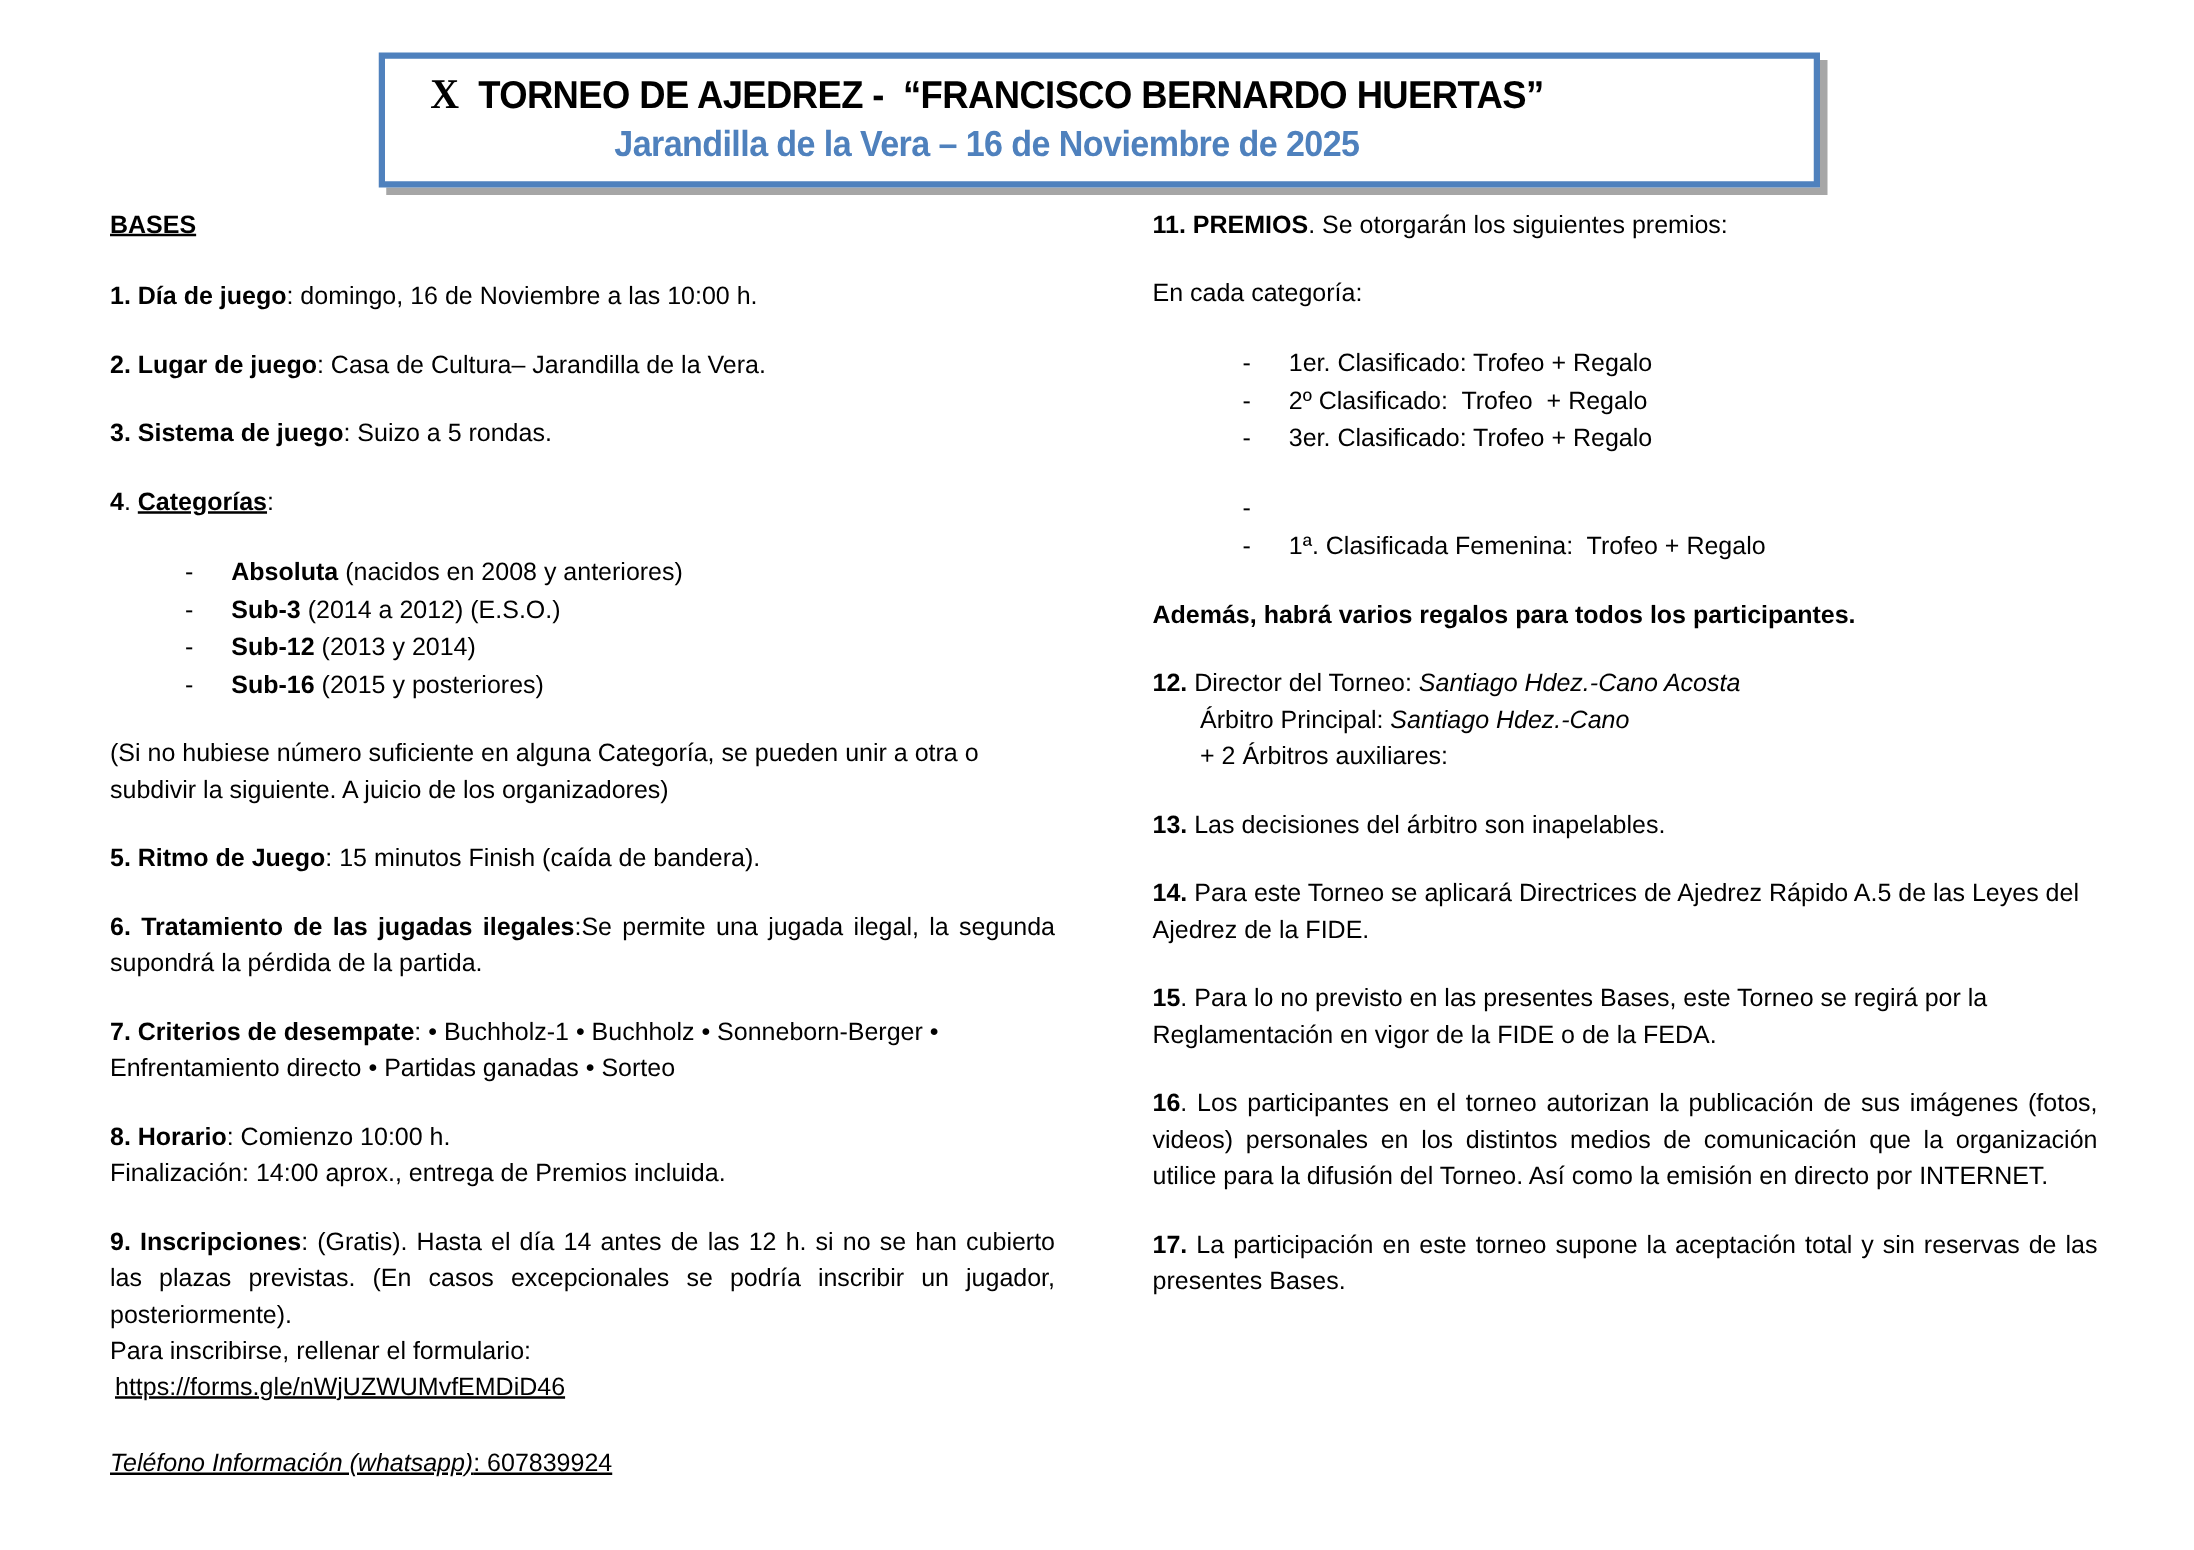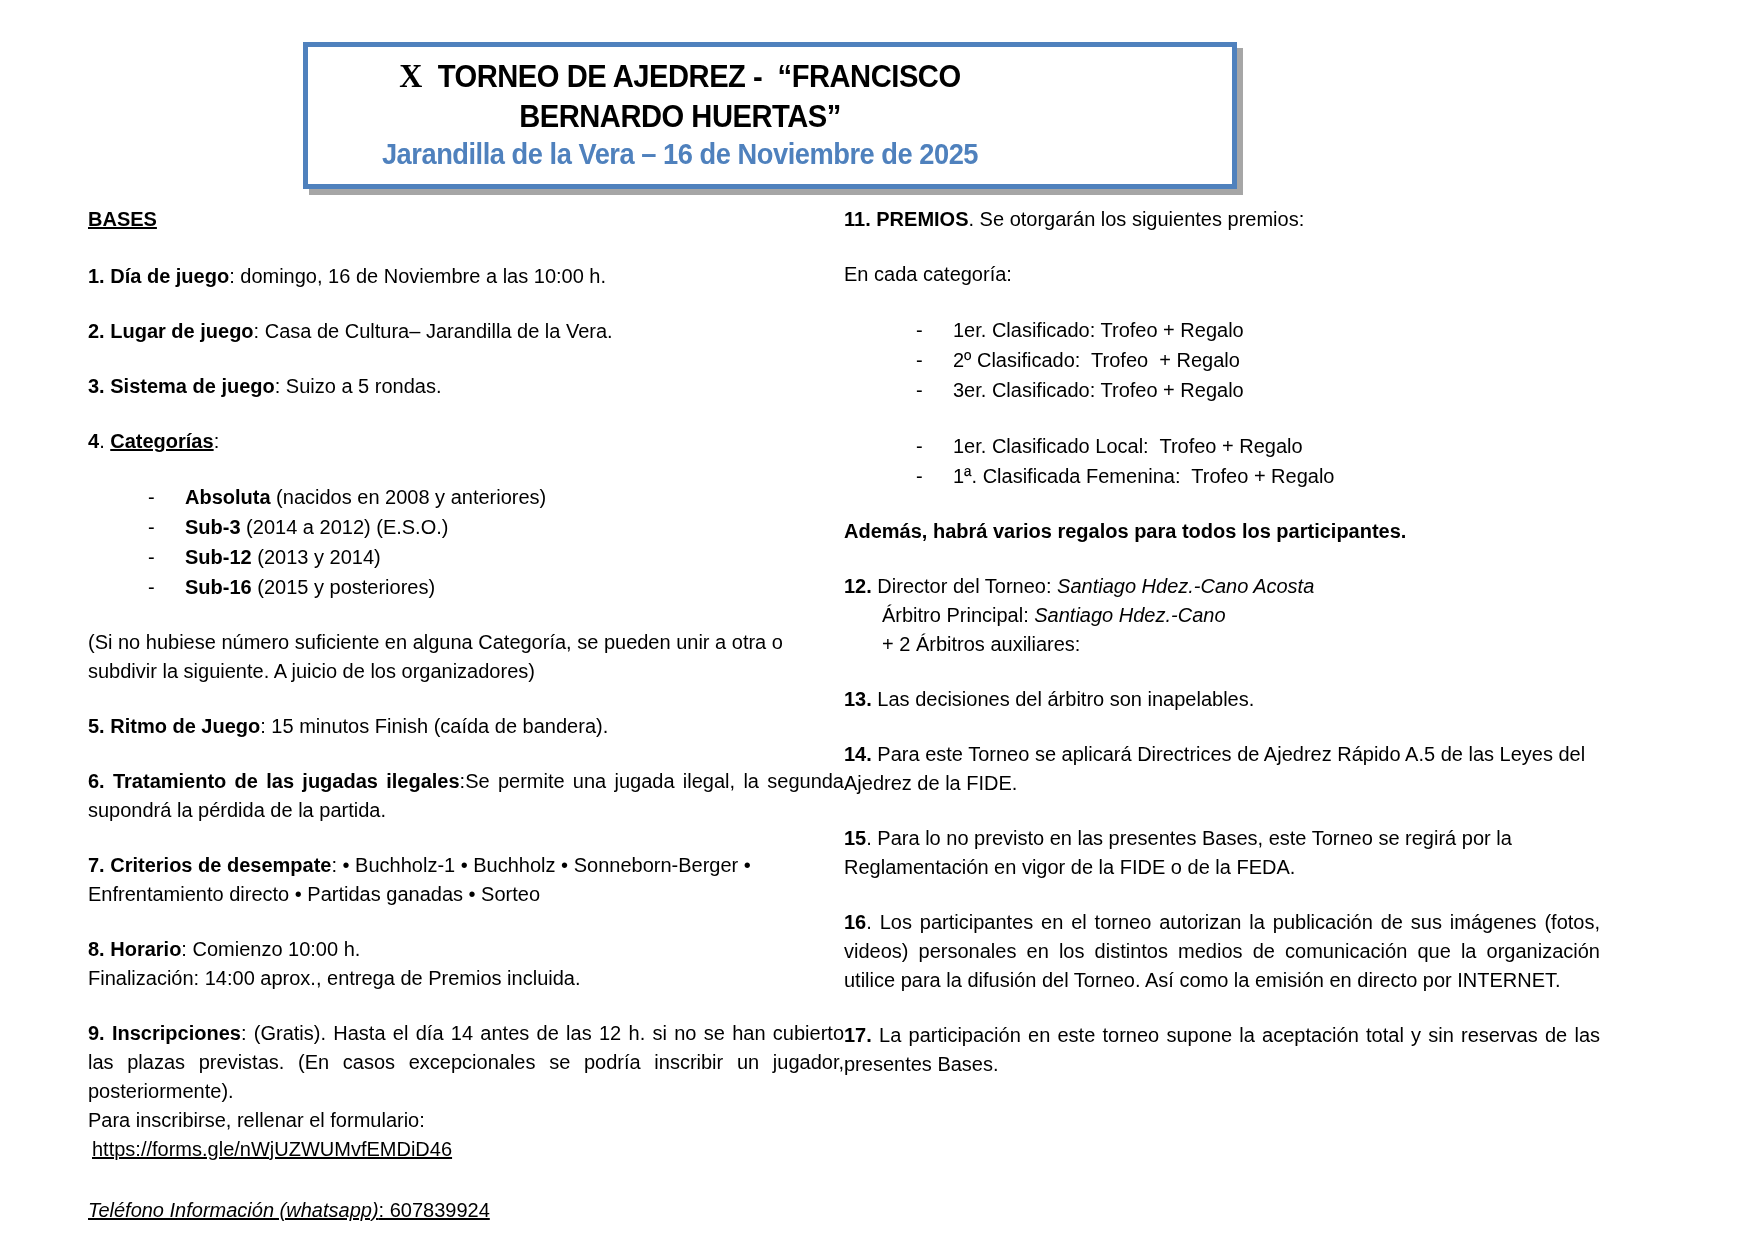--- a/index.html
+++ b/index.html
@@ -14,7 +14,7 @@
   
   .title-box{
     margin:42px 0 0 303px;
-    width:934px;
+    width:1153px;
     box-sizing:border-box;
     border:5px solid #4f81bd;
     background:#fff;

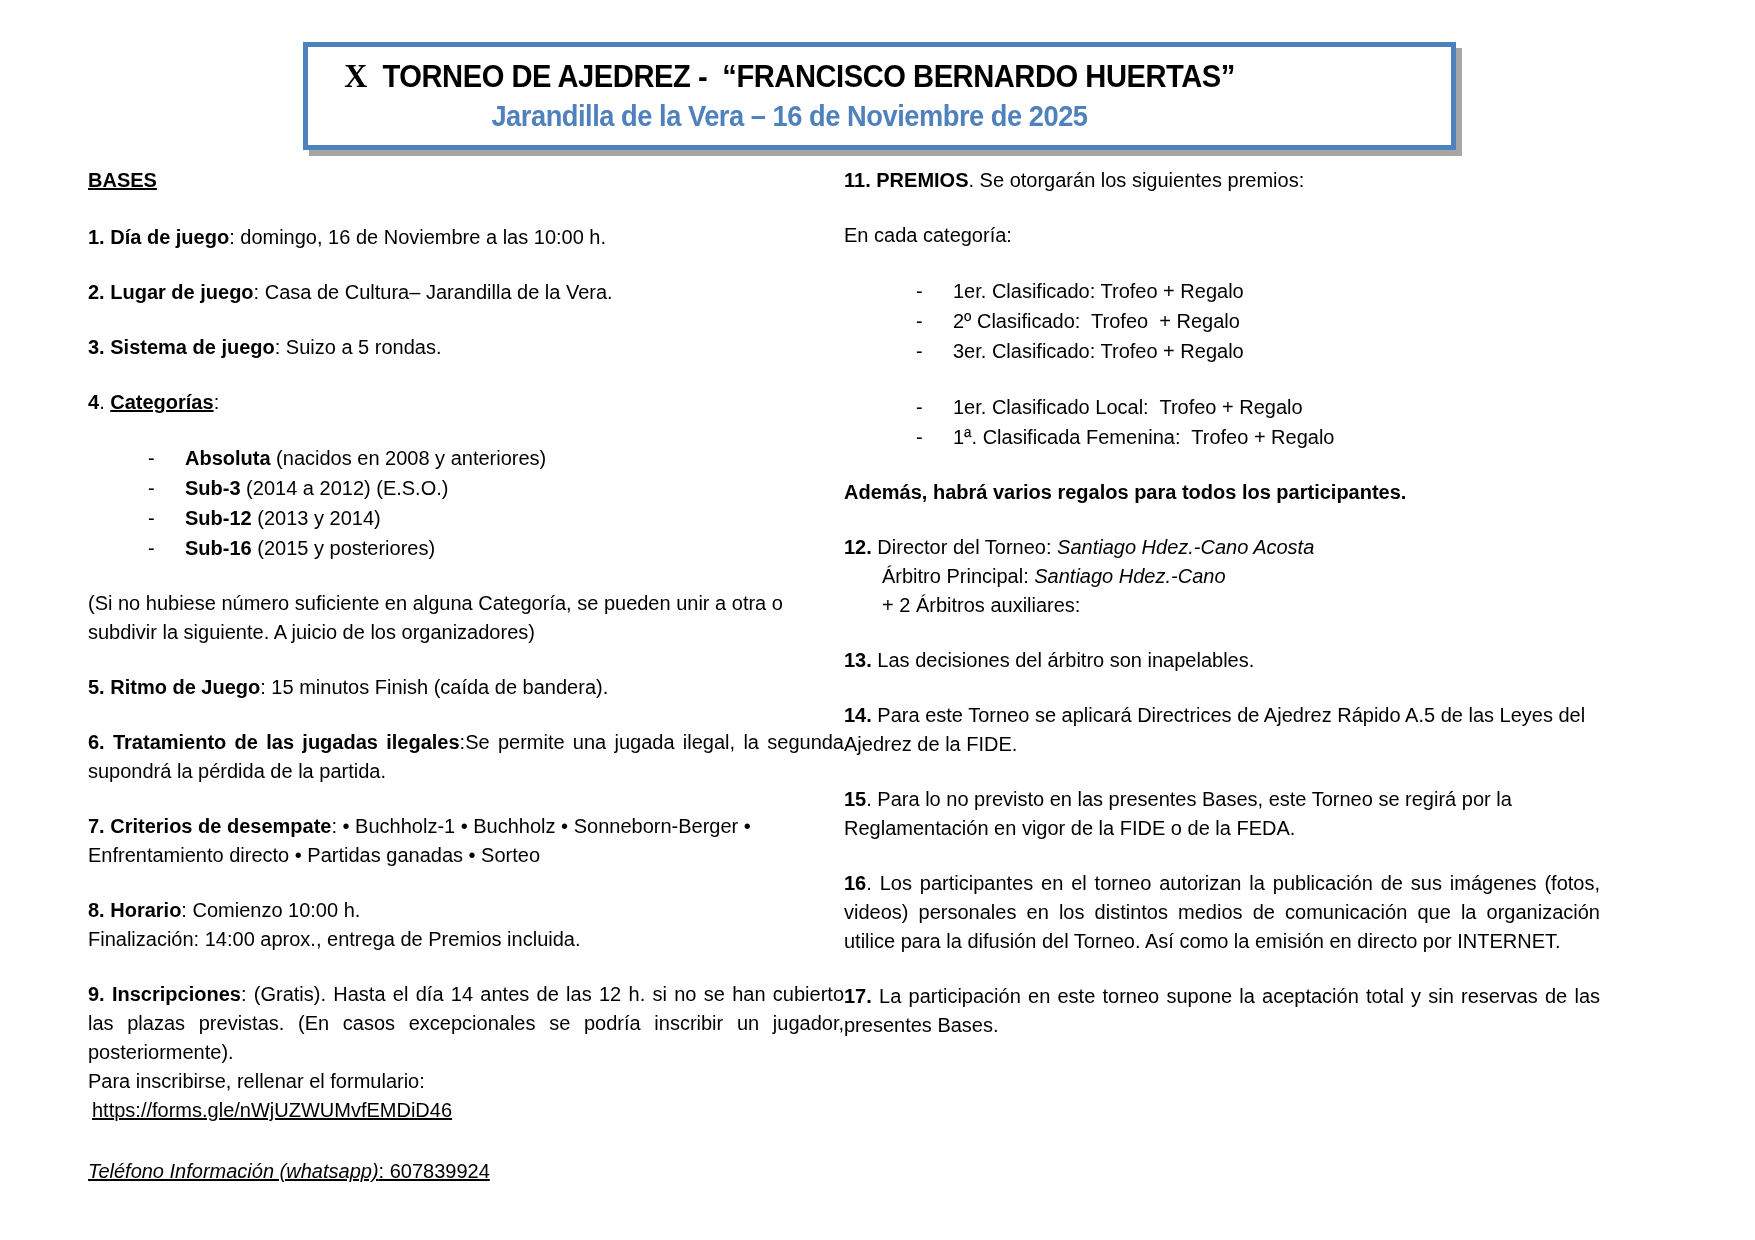--- a/index.html
+++ b/index.html
@@ -48,7 +48,7 @@
     white-space:pre-wrap;
   }
   
-  .columns{display:flex;padding:16px 0 0 88px;}
+  .columns{display:flex;gap:78px;padding:16px 0 0 88px;}
   .col{width:756px;flex:0 0 756px;}
   p{margin:0 0 26px 0;}
   .b{font-weight:bold;}

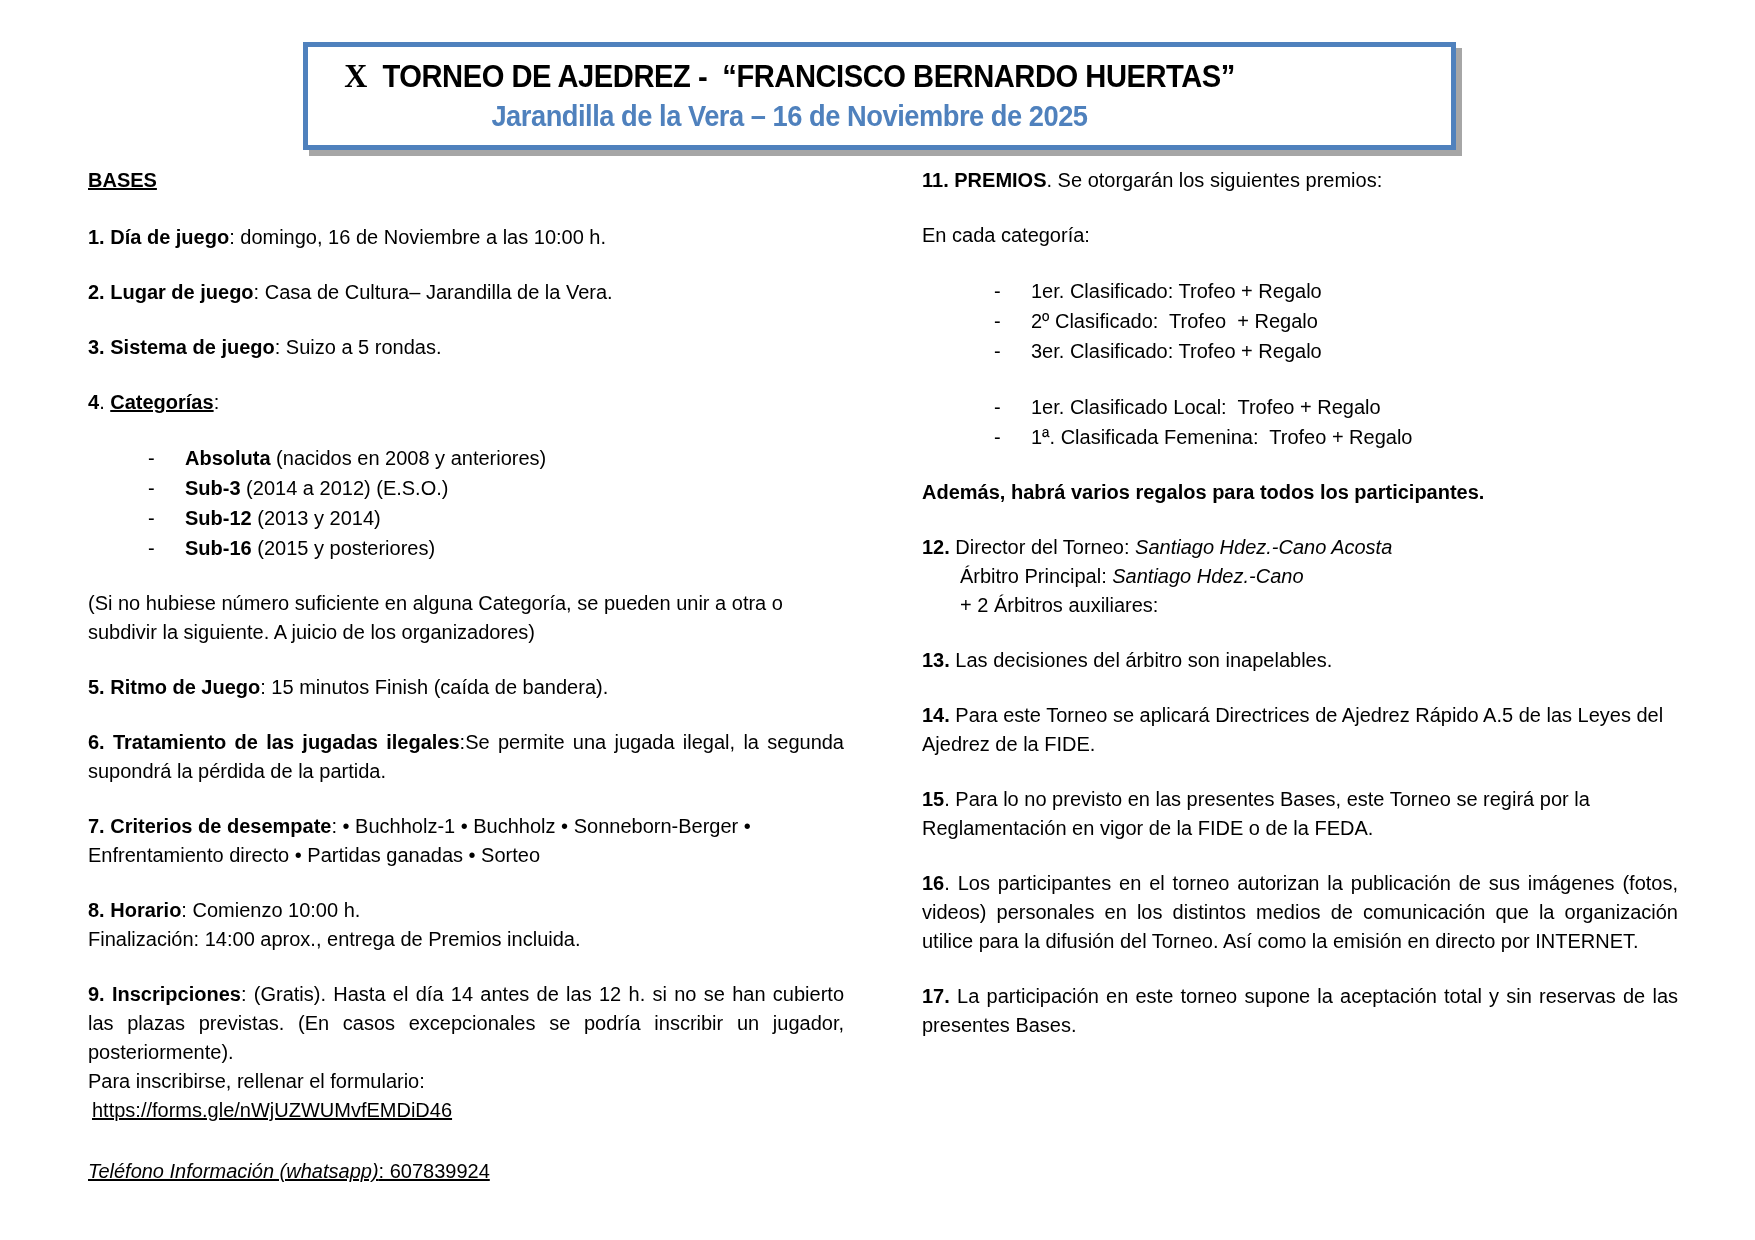--- a/index.html
+++ b/index.html
@@ -161,7 +161,6 @@
       <div class="dashlist prz">
         <div class="li">
             <span class="dash">-</span>
-            <span class="txt">1er. Clasificado Local:  Trofeo + Regalo</span>
           </div>
         <div class="li">
             <span class="dash">-</span>

